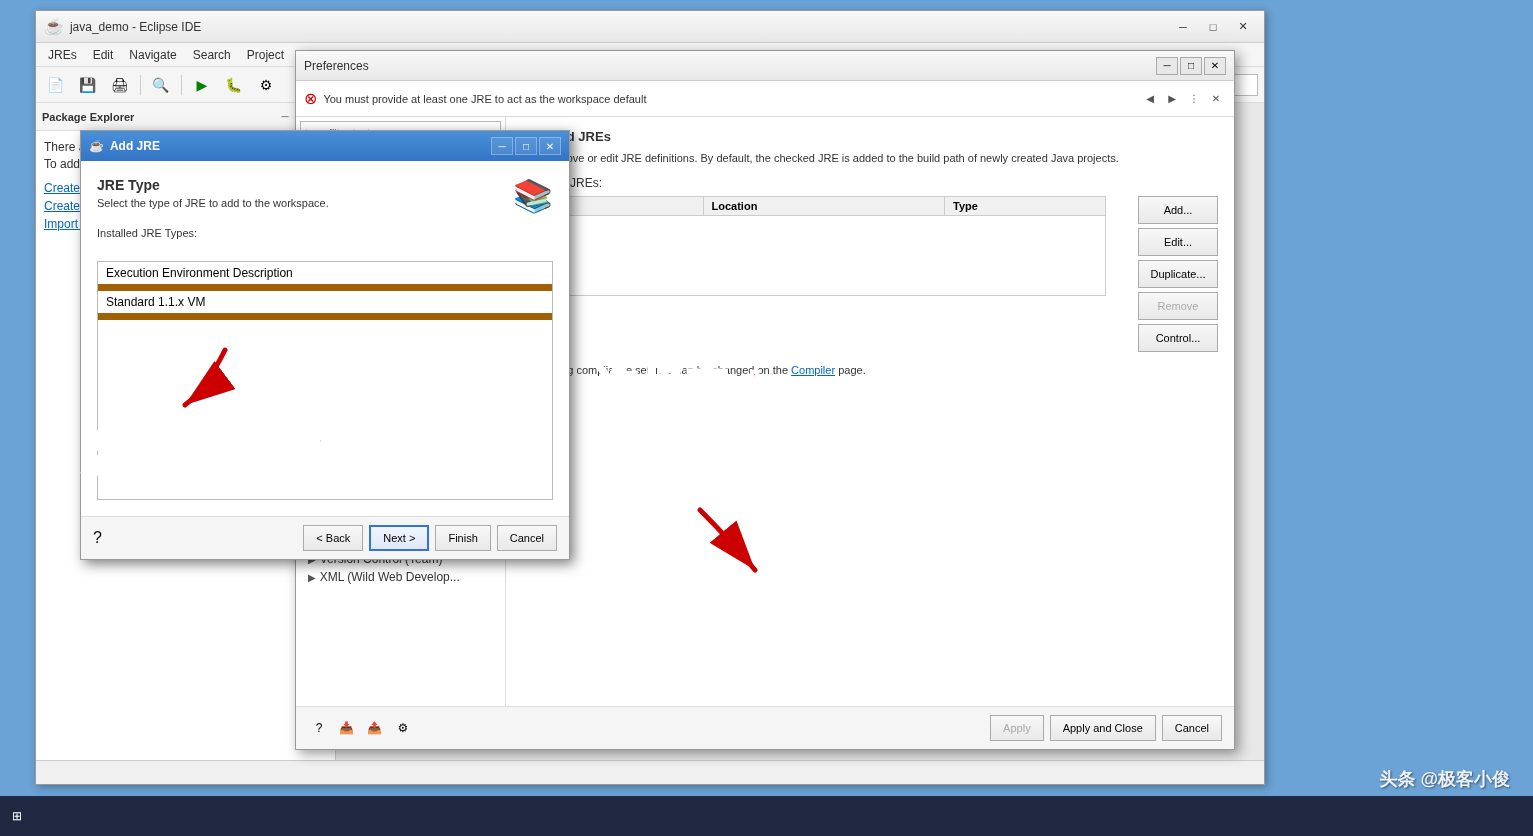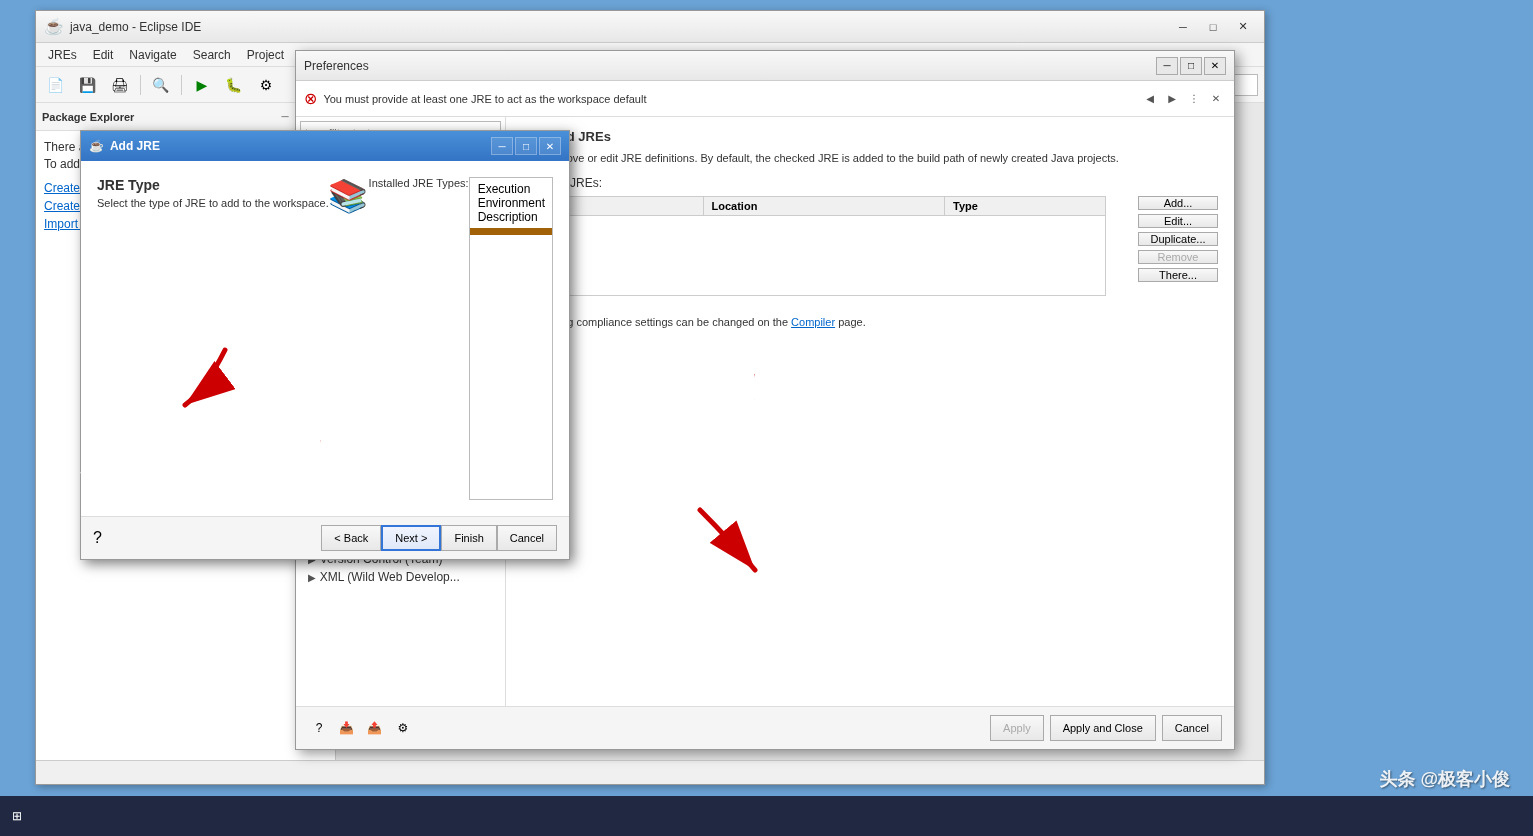--- a/index.html
+++ b/index.html
@@ -259,7 +259,7 @@
     .add-jre-controls { display: flex; gap: 2px; }
     .add-jre-btn { width: 22px; height: 18px; display: flex; align-items: center; justify-content: center; font-size: 10px; cursor: pointer; border: 1px solid rgba(255,255,255,0.3); background: rgba(255,255,255,0.1); color: white; }
 
-    .add-jre-body { flex: 1; background: white; padding: 16px; display: flex; flex-direction: row; }
+    .add-jre-body { flex: 1; background: white; padding: 16px; display: flex; flex-direction: column; }
     .jre-type-header { display: flex; align-items: flex-start; justify-content: space-between; margin-bottom: 12px; }
     .jre-type-title { font-size: 14px; font-weight: bold; color: #333; margin-bottom: 4px; }
     .jre-type-desc { font-size: 11px; color: #333; }

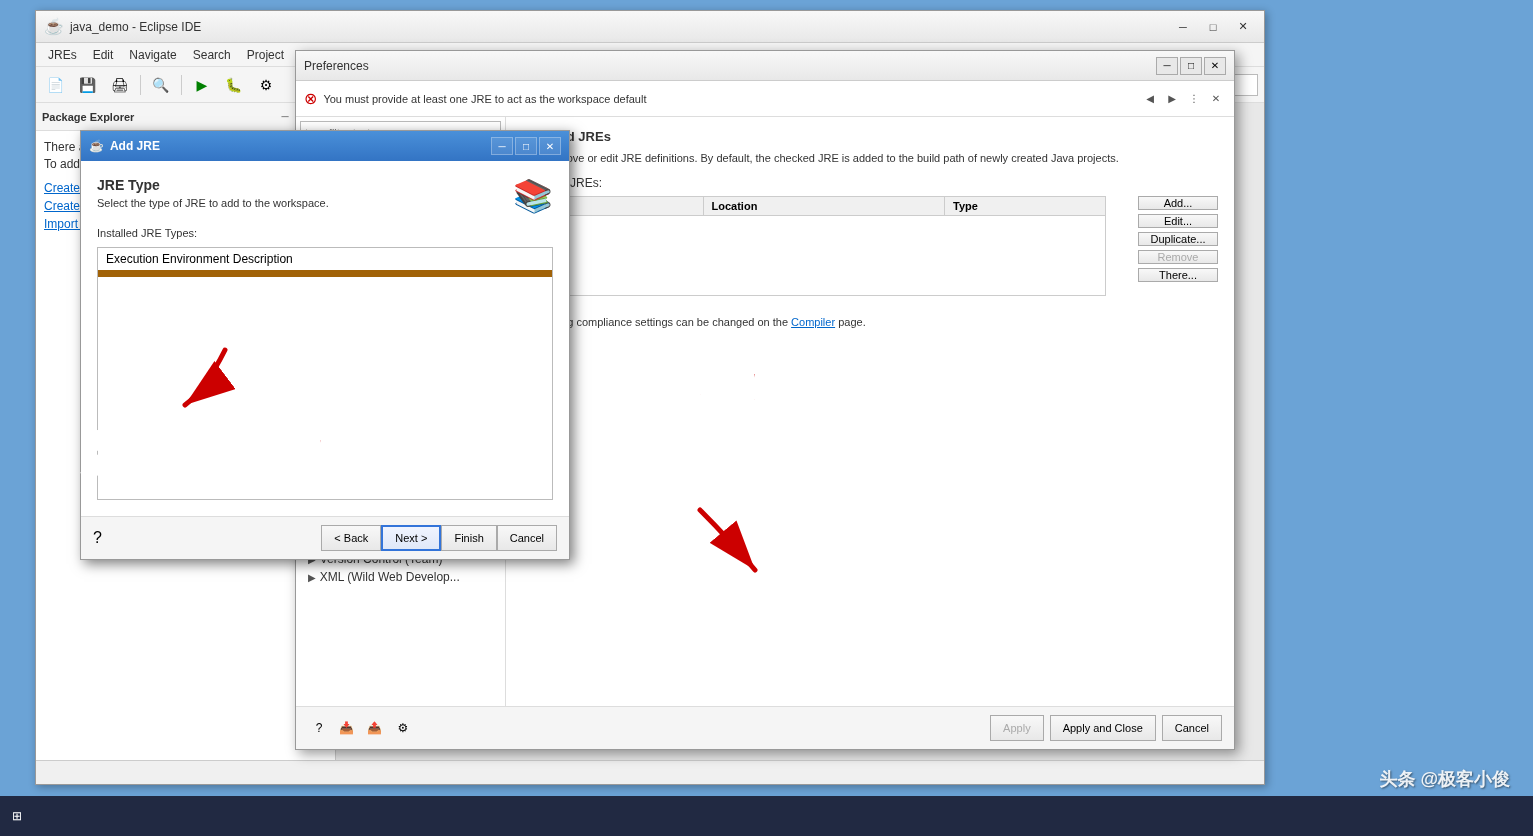--- a/index.html
+++ b/index.html
@@ -198,7 +198,7 @@
     }
     .jre-btn {
       width: 80px;
-      height: 14px;
+      height: 28px;
       font-size: 11px;
       border: 1px solid #aaa;
       background: linear-gradient(to bottom, #f8f8f8, #e8e8e8);

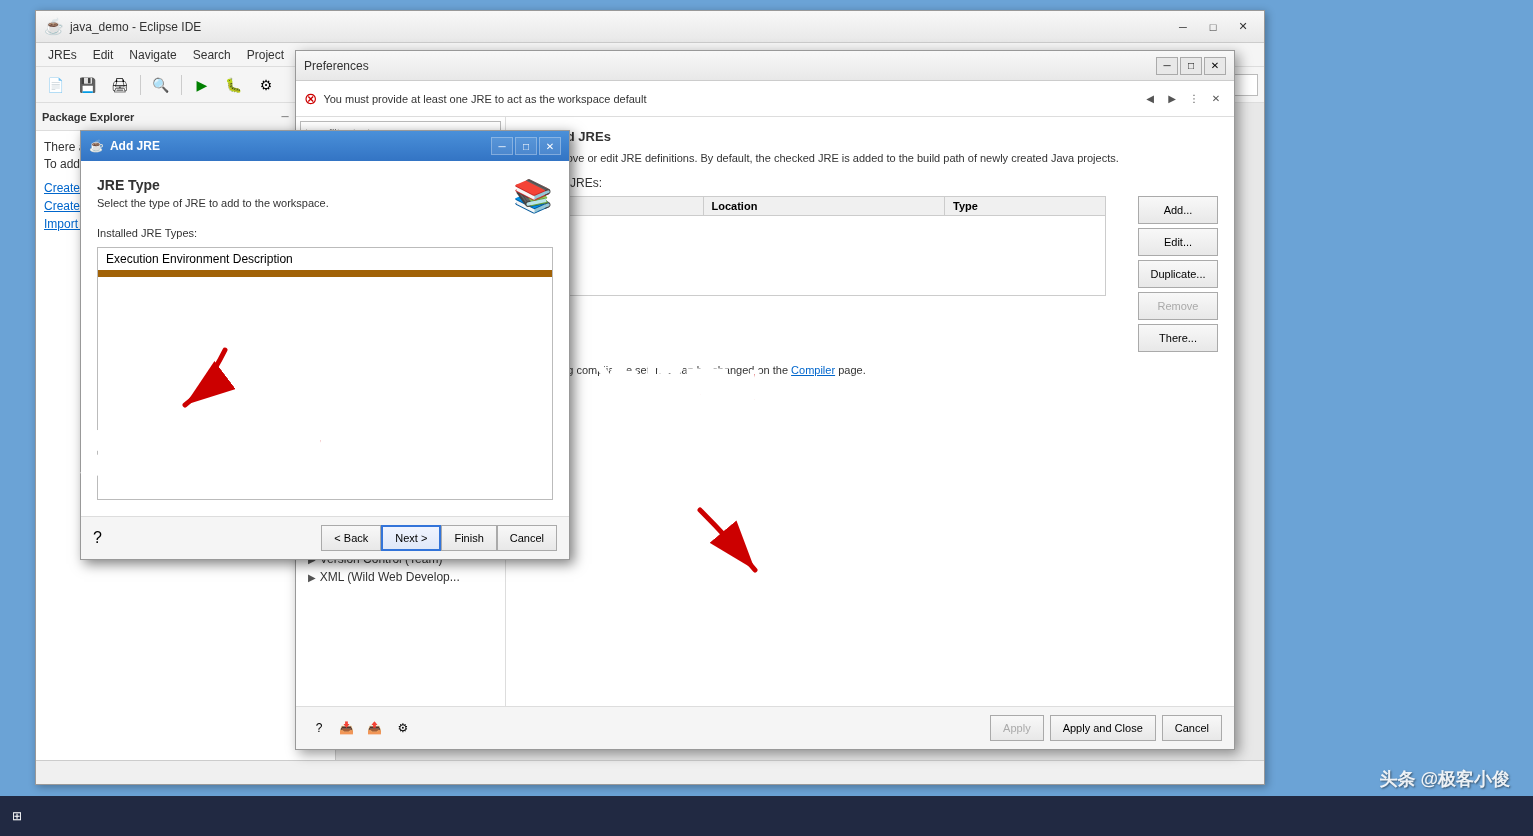--- a/index.html
+++ b/index.html
@@ -265,7 +265,7 @@
     .jre-type-desc { font-size: 11px; color: #333; }
     .jre-type-icon { font-size: 32px; }
 
-    .jre-types-label { font-size: 11px; color: #333; margin-bottom: 8px; }
+    .jre-types-label { font-size: 11px; color: #333; margin-bottom: 22px; }
     .jre-types-list {
       border: 1px solid #bbb;
       flex: 1;

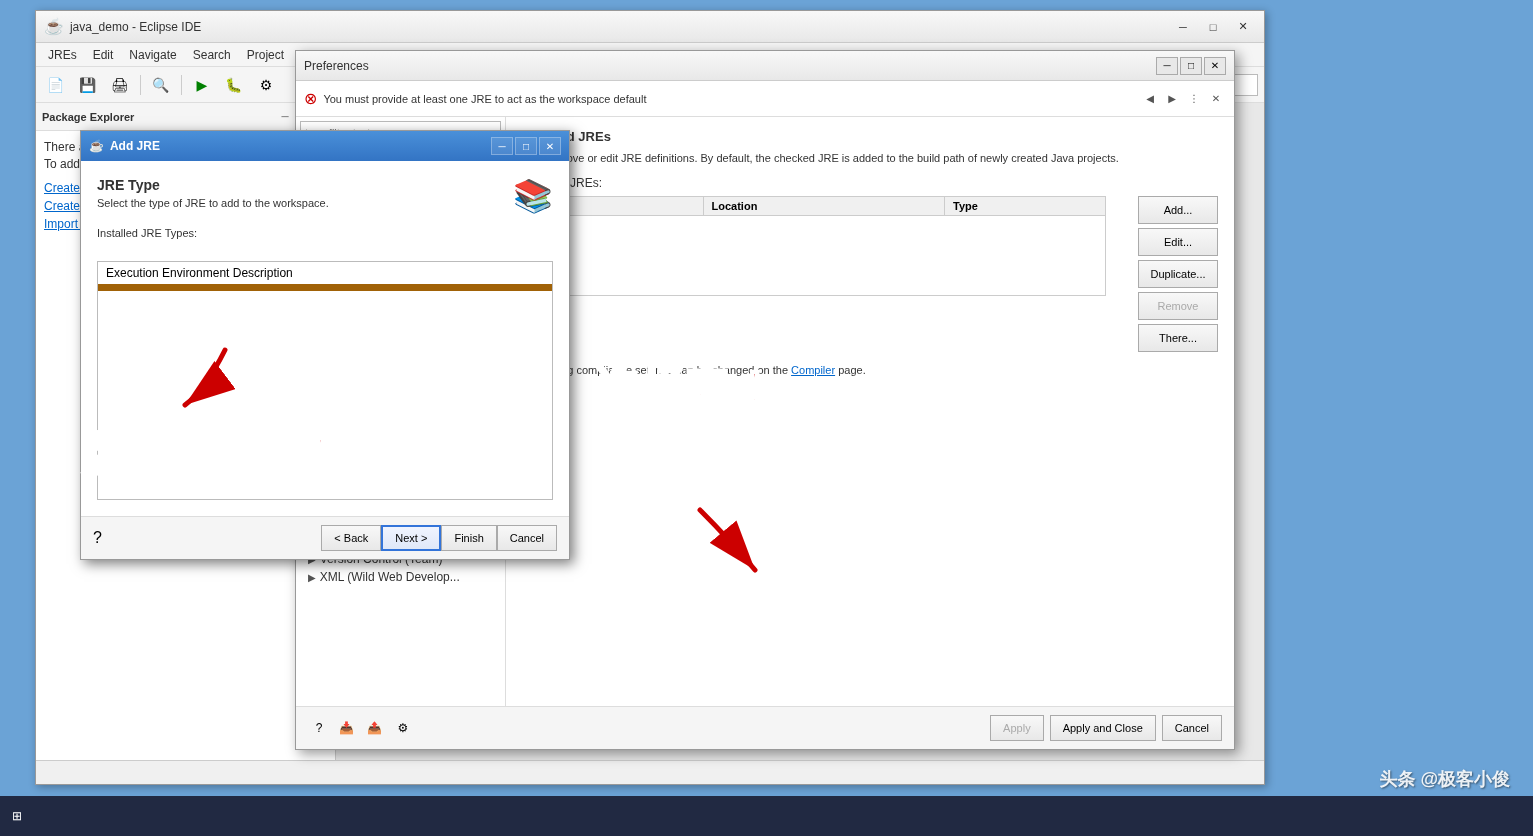--- a/index.html
+++ b/index.html
@@ -644,6 +644,7 @@
     <div class="jre-types-label">Installed JRE Types:</div>
     <div class="jre-types-list">
       <div class="jre-type-item">Execution Environment Description</div>
+      <div class="jre-type-item">Standard 1.1.x VM</div>
     </div>
   </div>
 

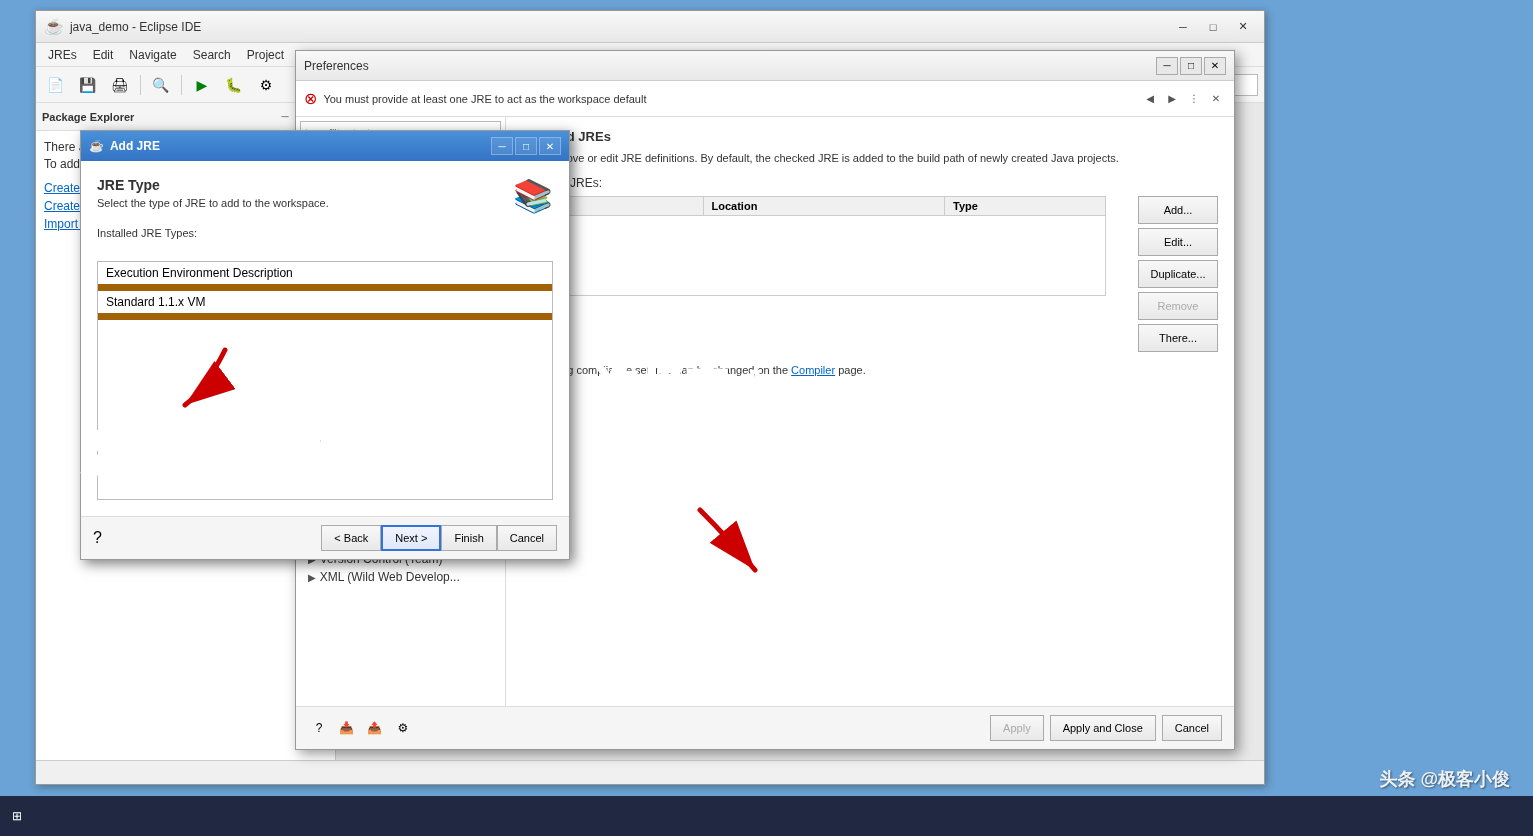--- a/index.html
+++ b/index.html
@@ -591,7 +591,7 @@
           <button class="jre-btn">Edit...</button>
           <button class="jre-btn">Duplicate...</button>
           <button class="jre-btn disabled">Remove</button>
-          <button class="jre-btn">There...</button>
+          <button class="jre-btn">Control...</button>
         </div>
       </div>
 

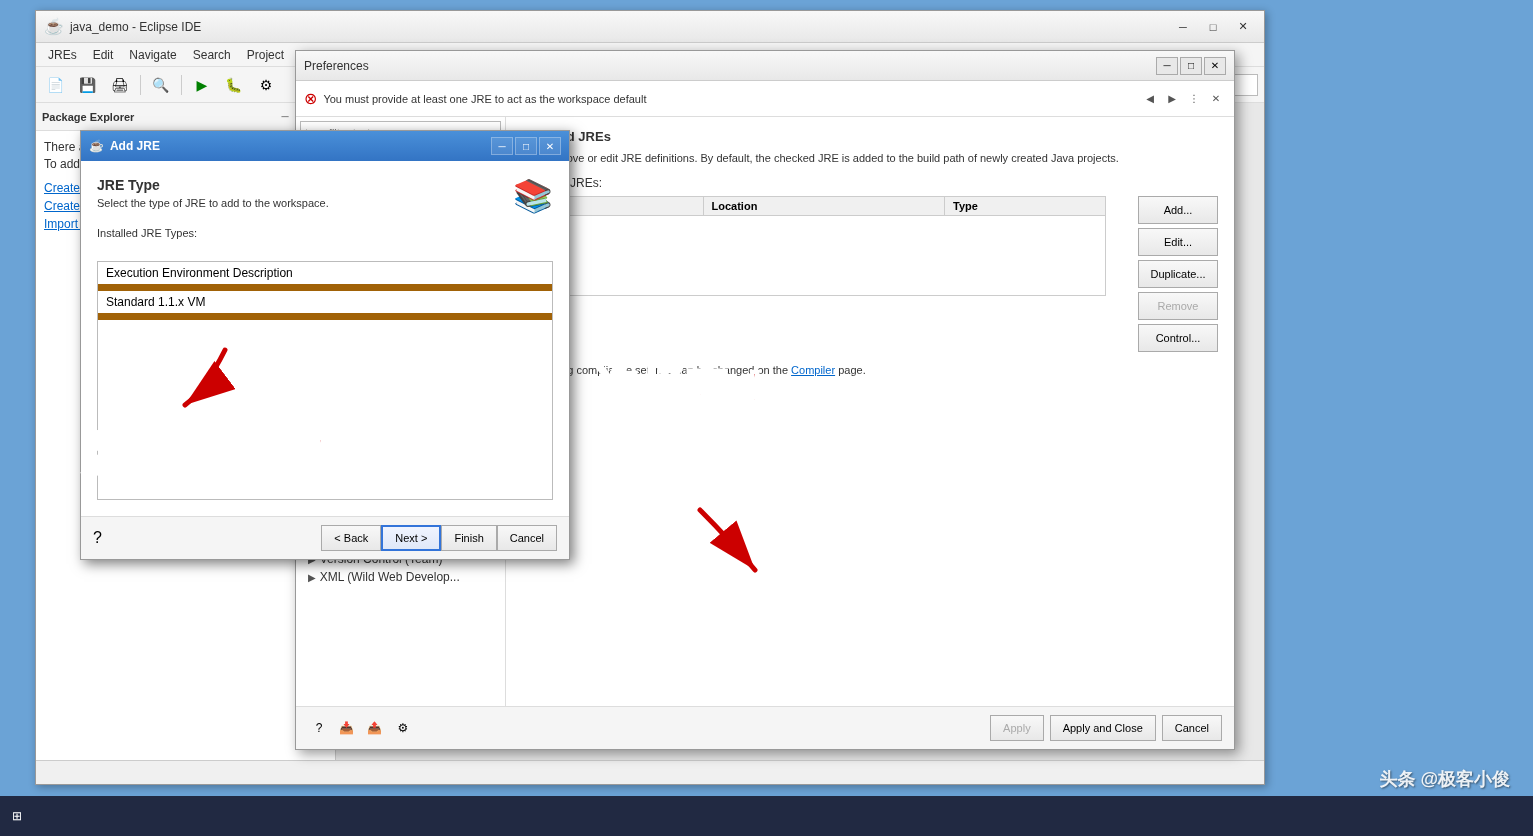--- a/index.html
+++ b/index.html
@@ -286,7 +286,7 @@
       background: #f5f5f5;
     }
     .add-jre-footer-left { }
-    .add-jre-footer-right { display: flex; }
+    .add-jre-footer-right { display: flex; gap: 6px; }
     .add-jre-nav-btn {
       height: 26px;
       padding: 0 12px;

